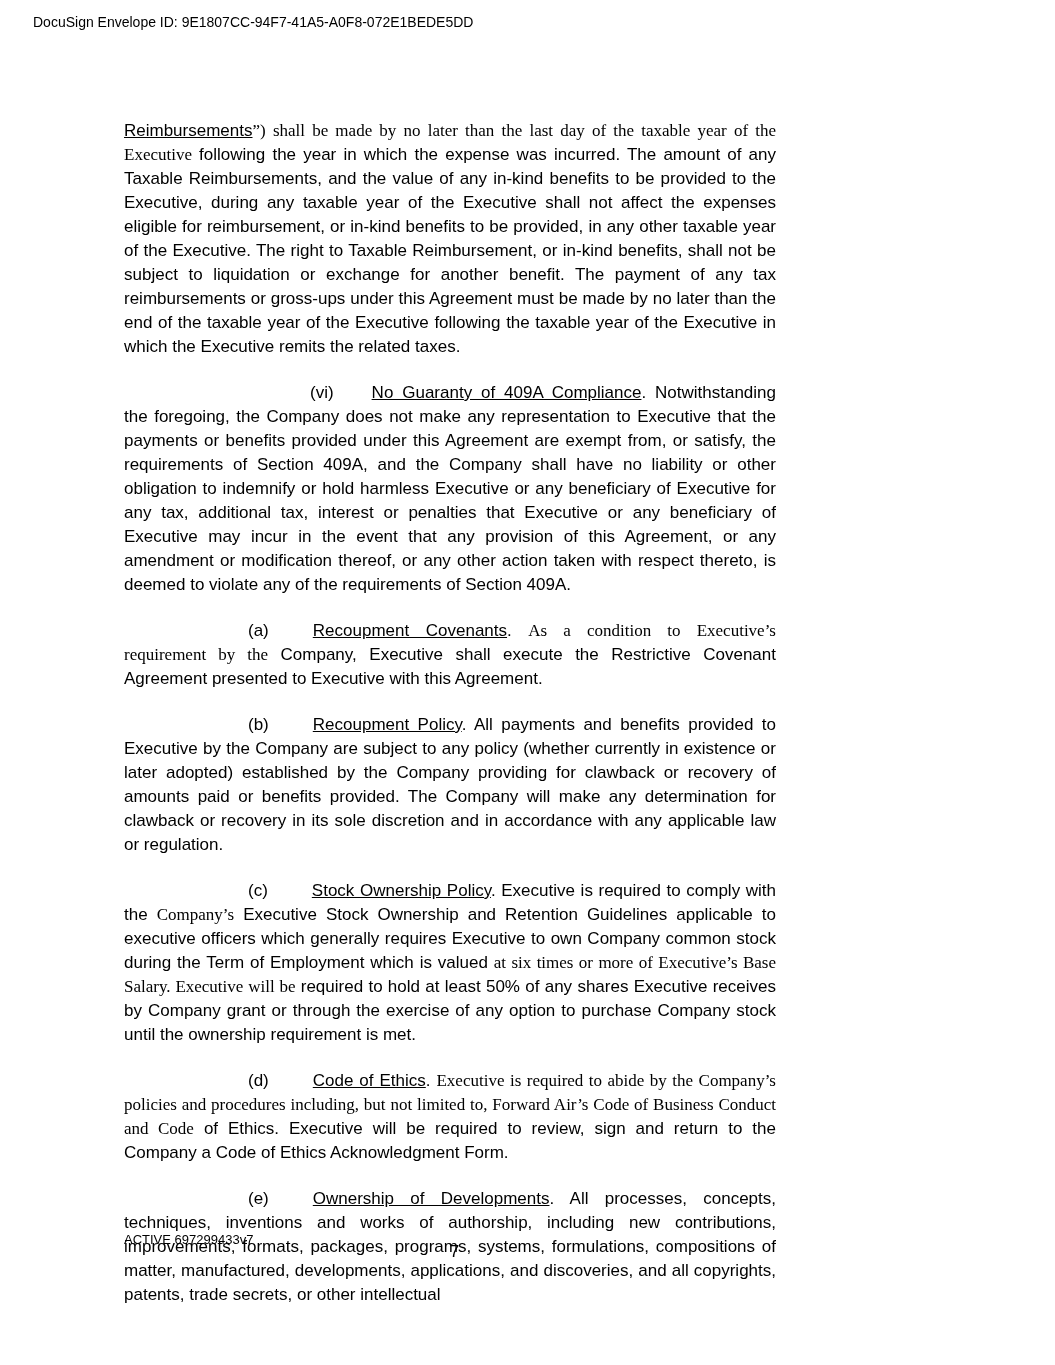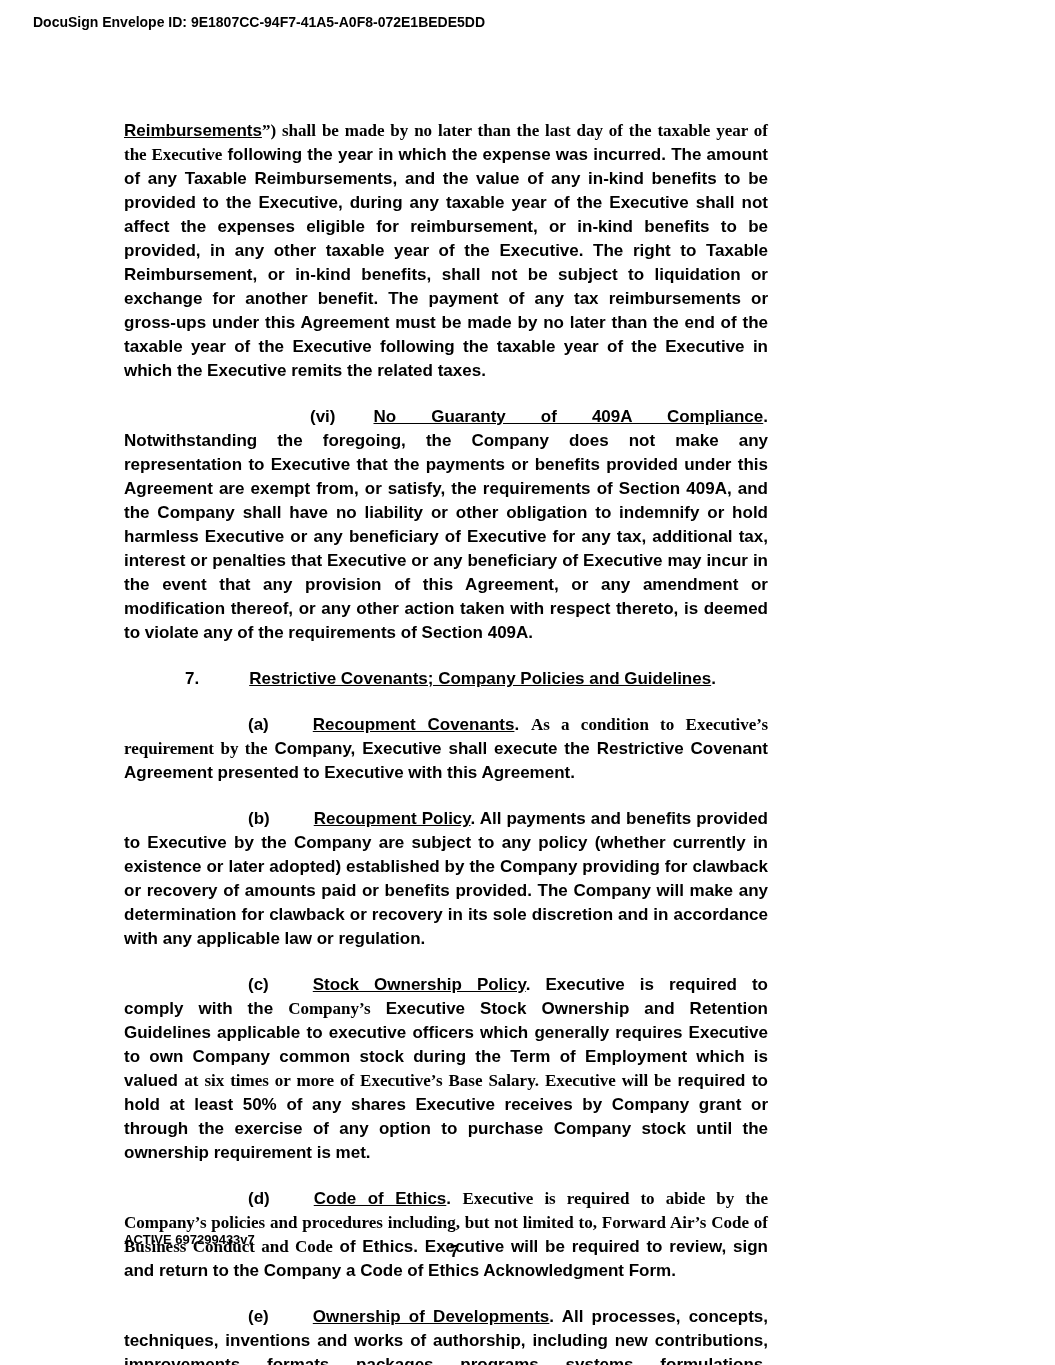--- a/index.html
+++ b/index.html
@@ -12,7 +12,6 @@
     color: #000000;
     font-family: "Liberation Sans", sans-serif;
     overflow: hidden;
-    font-weight: bold;
   }
   .docusign-header {
     position: absolute;

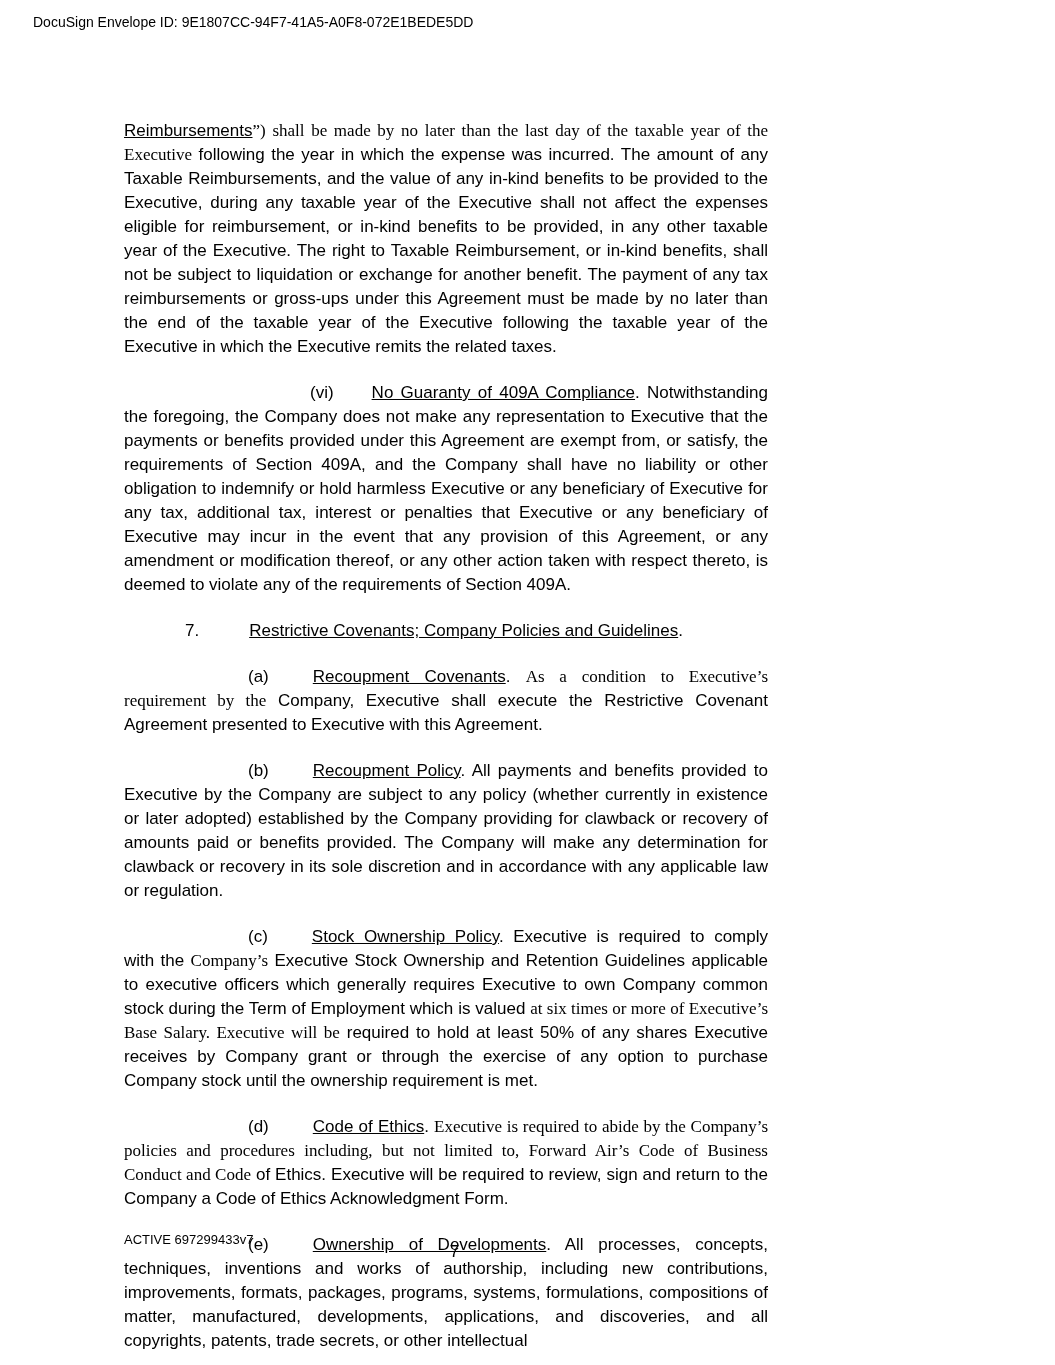--- a/index.html
+++ b/index.html
@@ -33,7 +33,7 @@
     text-align: justify;
   }
   .content p.para {
-    margin: 0 16px 22px 0;
+    margin: 0 8px 22px 0;
   }
   .content .serif {
     font-family: "Liberation Serif", serif;

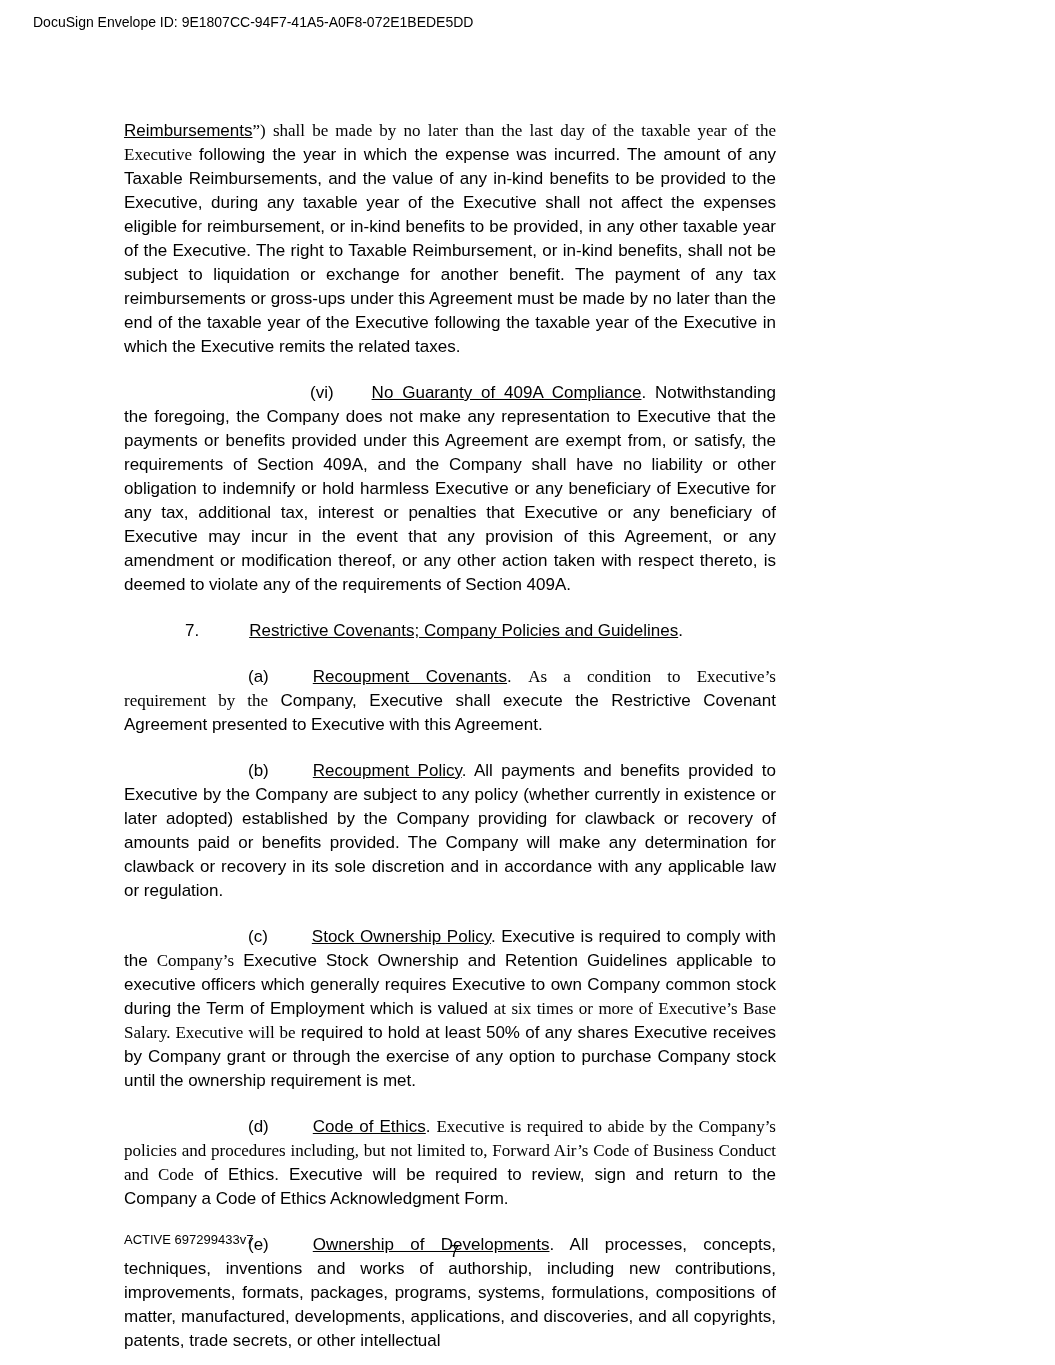--- a/index.html
+++ b/index.html
@@ -74,7 +74,6 @@
   <div class="content">
       <p class="para"><span class="u">Reimbursements</span><span class="serif">”) shall be made by no later than the last day of the taxable year of the Executive</span><span> following the year in which the expense was incurred.  The amount of any Taxable Reimbursements, and the value of any in-kind benefits to be provided to the Executive, during any taxable year of the Executive shall not affect the expenses eligible for reimbursement, or in-kind benefits to be provided, in any other taxable year of the Executive.  The right to Taxable Reimbursement, or in-kind benefits, shall not be subject to liquidation or exchange for another benefit. The payment of any tax reimbursements or gross-ups under this Agreement must be made by no later than the end of the taxable year of the Executive following the taxable year of the Executive in which the Executive remits the related taxes.</span></p>
       <p class="para" style="text-indent: 186px;"><span>(vi)</span><span class="tab" style="width: 38px;"></span><span class="u">No Guaranty of 409A Compliance</span><span>.  Notwithstanding the foregoing, the Company does not make any representation to Executive that the payments or benefits provided under this Agreement are exempt from, or satisfy, the requirements of Section 409A, and the Company shall have no liability or other obligation to indemnify or hold harmless Executive or any beneficiary of Executive for any tax, additional tax, interest or penalties that Executive or any beneficiary of Executive may incur in the event that any provision of this Agreement, or any amendment or modification thereof, or any other action taken with respect thereto, is deemed to violate any of the requirements of Section 409A.</span></p>
-      <p class="para" style="text-indent: 61px;"><span>7.</span><span class="tab" style="width: 50px;"></span><span class="u">Restrictive Covenants; Company Policies and Guidelines</span><span>.</span></p>
       <p class="para" style="text-indent: 124px;"><span>(a)</span><span class="tab" style="width: 44px;"></span><span class="u">Recoupment Covenants</span><span>.  </span><span class="serif">As a condition to Executive’s requirement by the</span><span> Company, Executive shall execute the Restrictive Covenant Agreement presented to Executive with this Agreement.</span></p>
       <p class="para" style="text-indent: 124px;"><span>(b)</span><span class="tab" style="width: 44px;"></span><span class="u">Recoupment Policy</span><span>.  All payments and benefits provided to Executive by the Company are subject to any policy (whether currently in existence or later adopted) established by the Company providing for clawback or recovery of amounts paid or benefits provided.  The Company will make any determination for clawback or recovery in its sole discretion and in accordance with any applicable law or regulation.</span></p>
       <p class="para" style="text-indent: 124px;"><span>(c)</span><span class="tab" style="width: 44px;"></span><span class="u">Stock Ownership Policy</span><span>.  Executive is required to comply with the </span><span class="serif">Company’s</span><span> Executive Stock Ownership and Retention Guidelines applicable to executive officers which generally requires Executive to own Company common stock during the Term of Employment which is valued </span><span class="serif">at six times or more of Executive’s Base Salary.  Executive will be</span><span> required to hold at least 50% of any shares Executive receives by Company grant or through the exercise of any option to purchase Company stock until the ownership requirement is met.</span></p>

